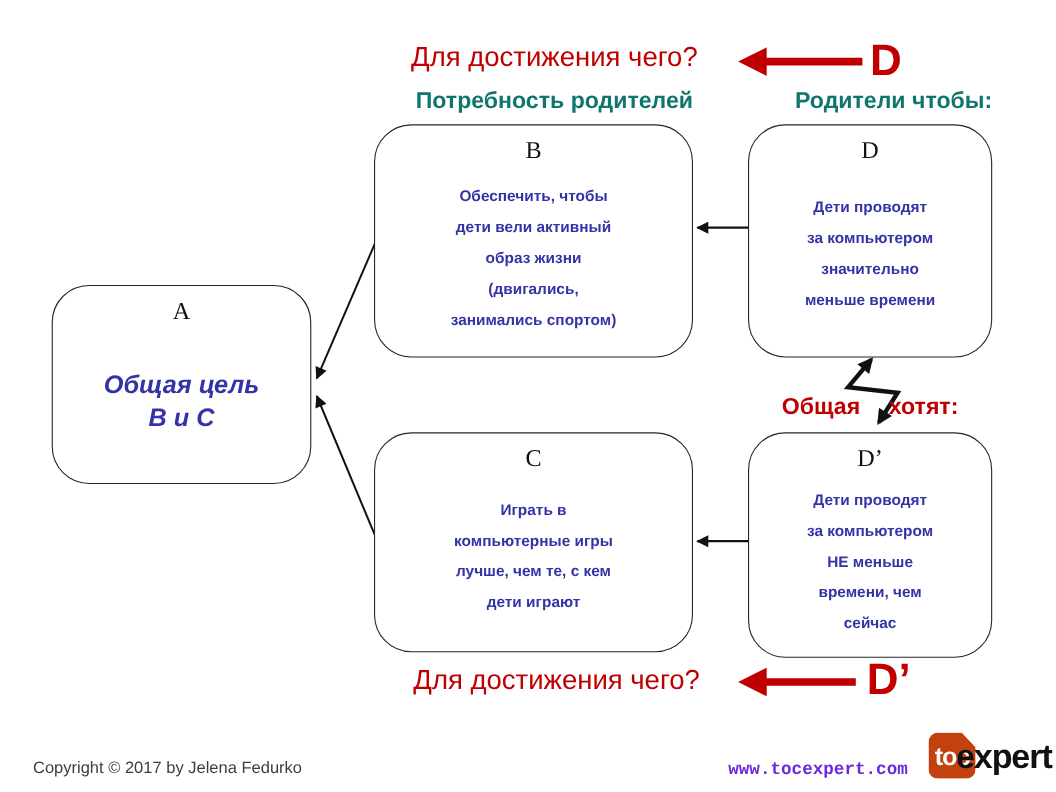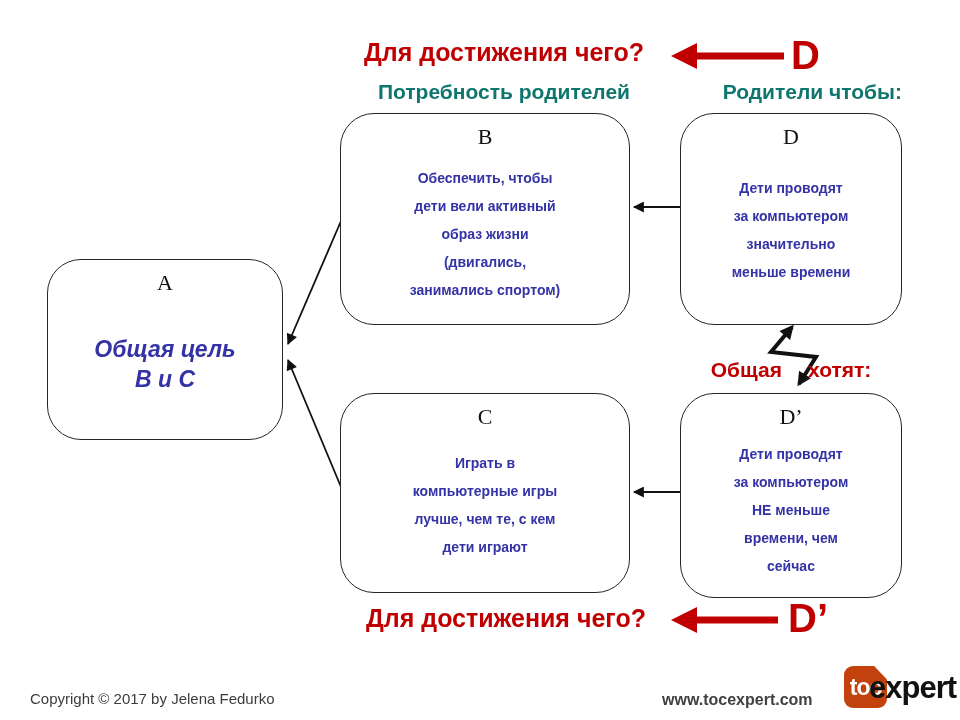--- a/index.html
+++ b/index.html
@@ -8,7 +8,7 @@
     font-family:"Liberation Sans", sans-serif; overflow:hidden;
   }
   .red-q {
-    position:absolute; color:#C00000; font-weight:bold; font-size:25px;
+    position:absolute; color:#C00000; font-weight:normal; font-size:25px;
     text-align:center; letter-spacing:0px; white-space:nowrap;
   }
   .red-label {

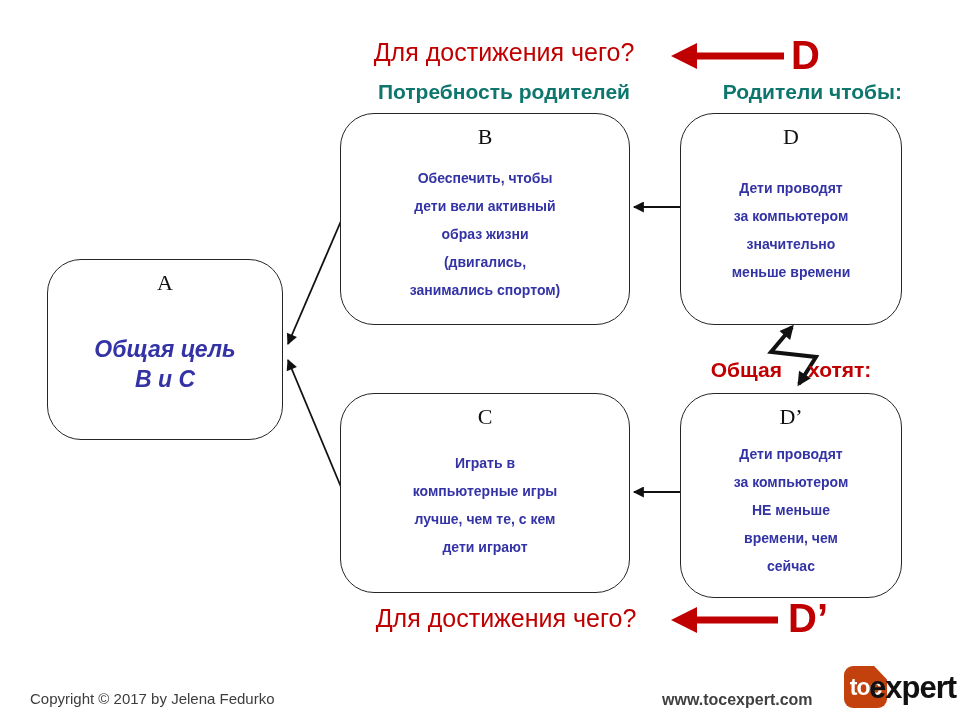--- a/index.html
+++ b/index.html
@@ -43,8 +43,8 @@
     position:absolute; left:2px; top:690px; font-size:15px; color:#3d3d3d;margin-left:28px;
   }
   .website {
-    position:absolute; left:662px; top:691px; font-family:Liberation Sans, sans-serif;
-    font-weight:bold; font-size:16px; color:#404040;
+    position:absolute; left:662px; top:691px; font-family:Liberation Mono, monospace;
+    font-weight:bold; font-size:16px; color:#6d28d9;
   }
   .logo-box {
     position:absolute; left:822px; top:666px; width:43px; height:42px;

